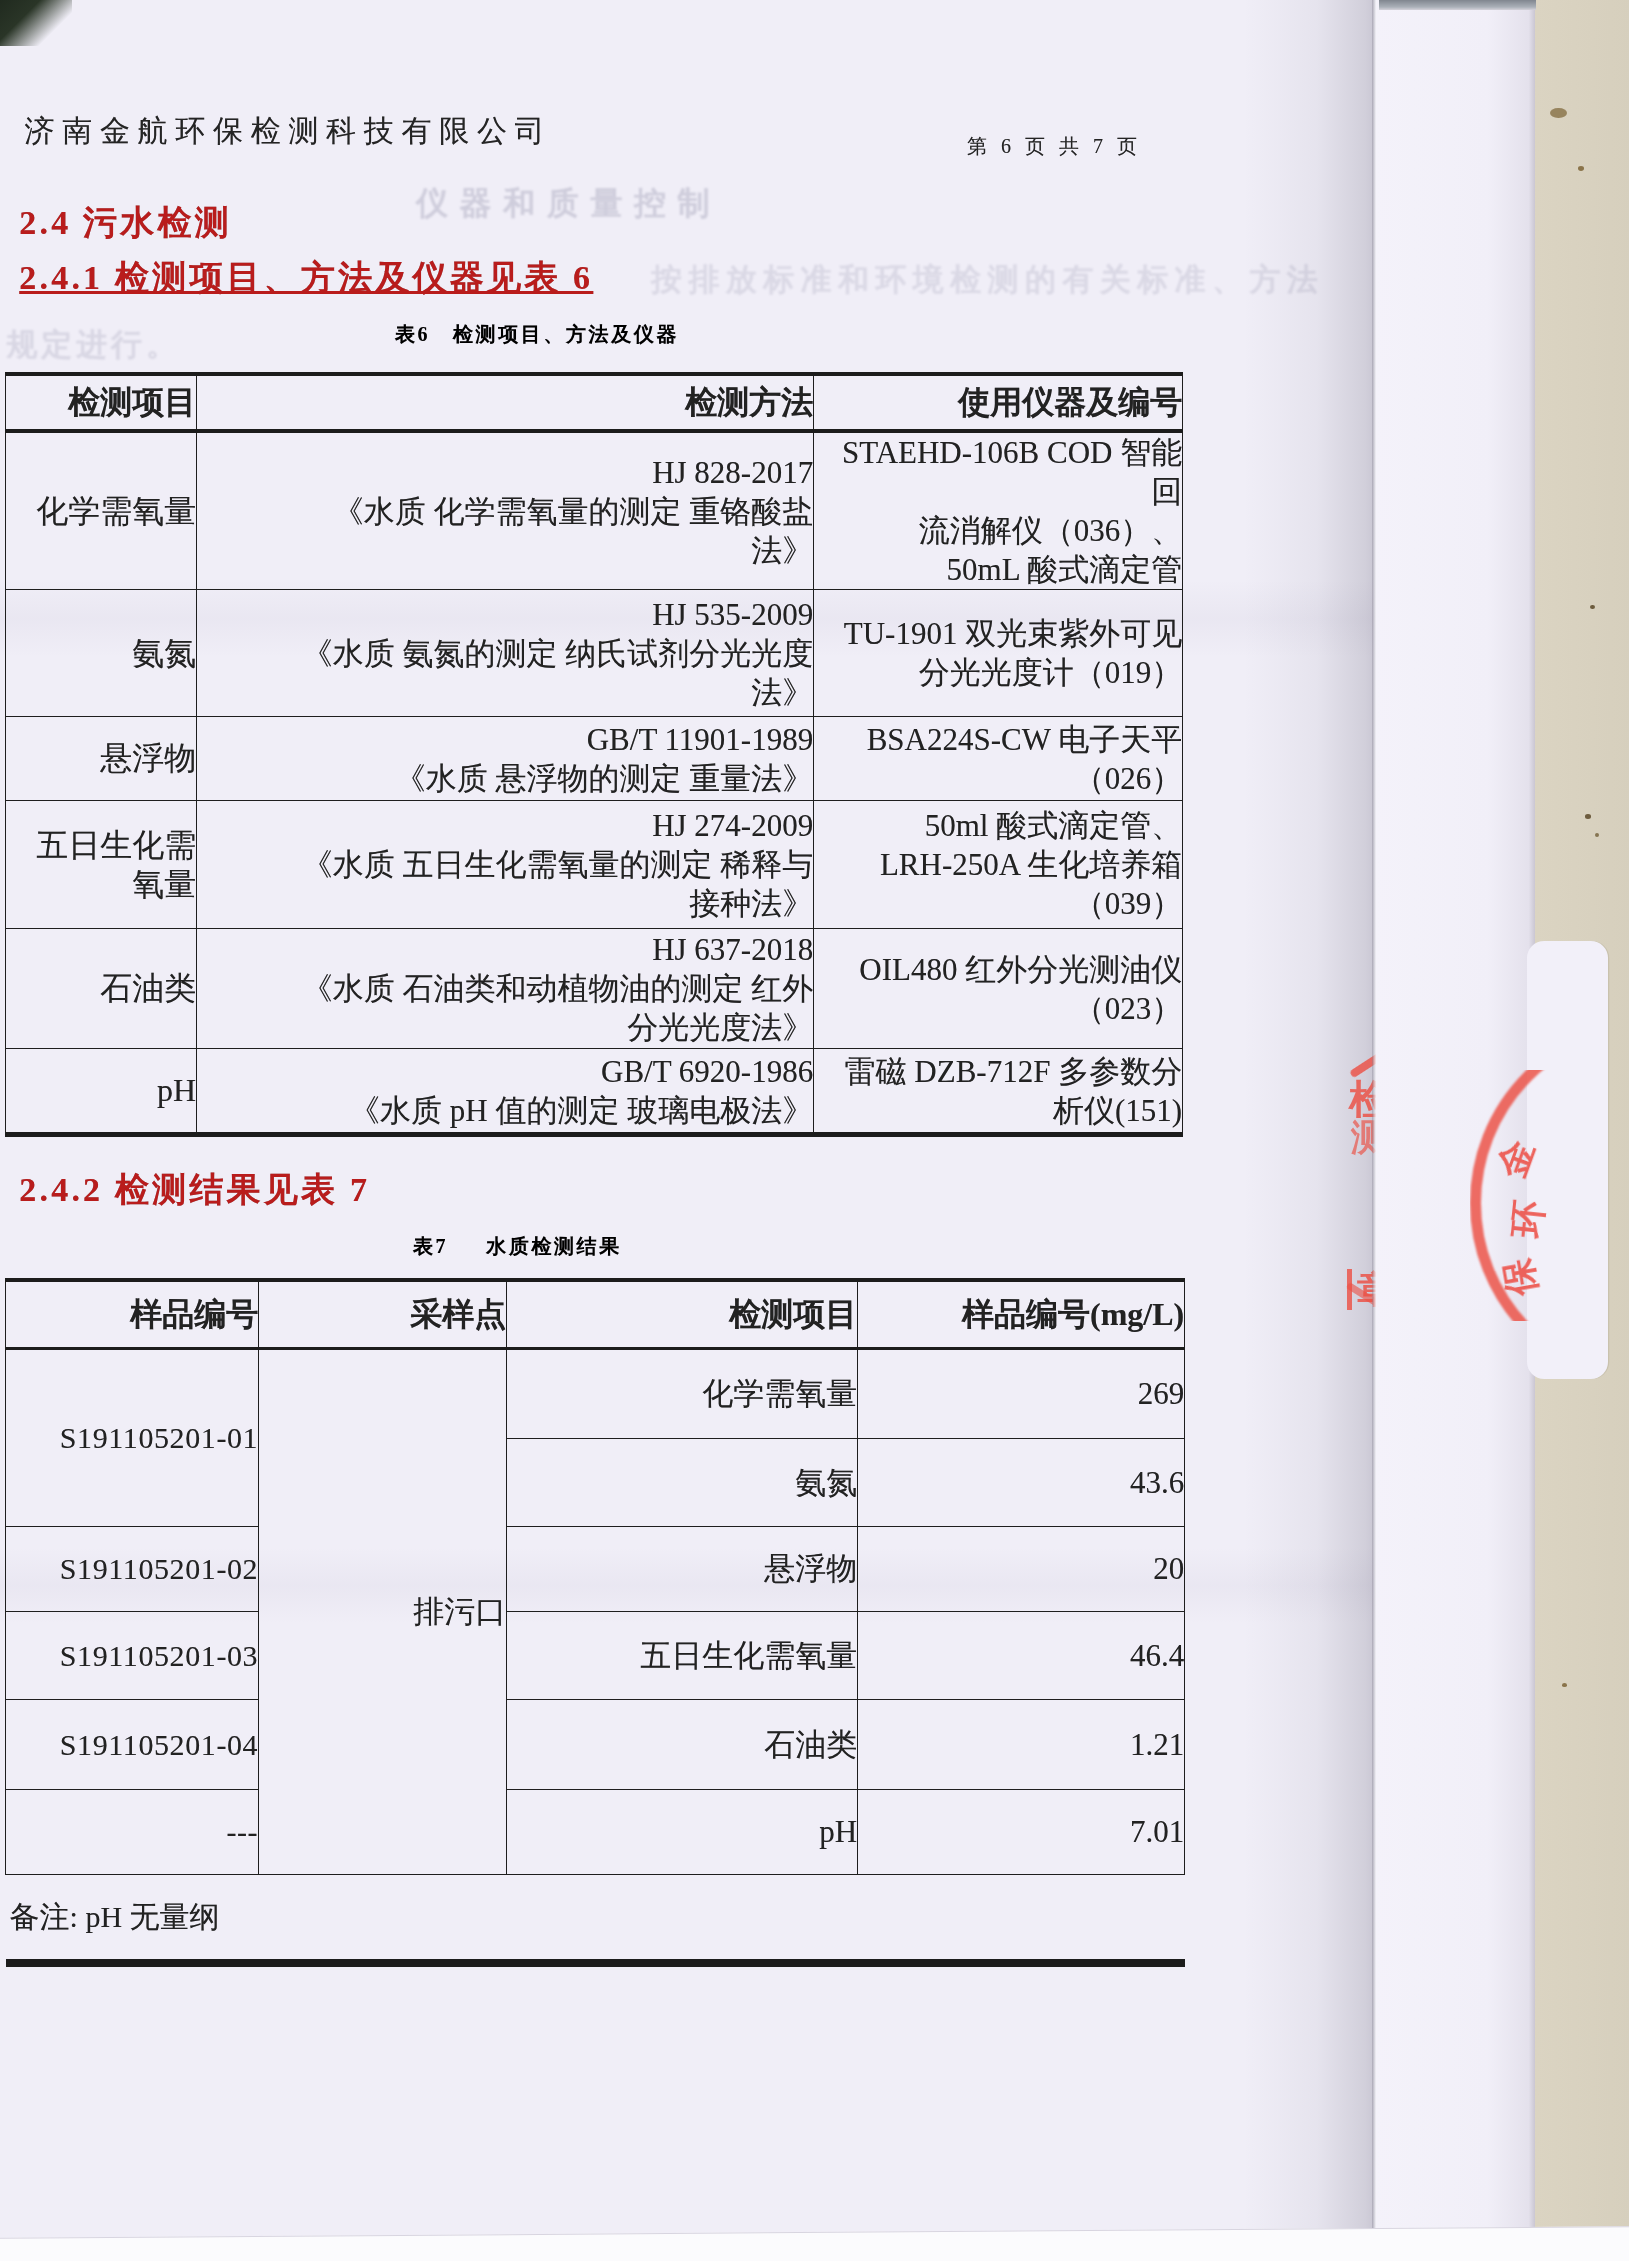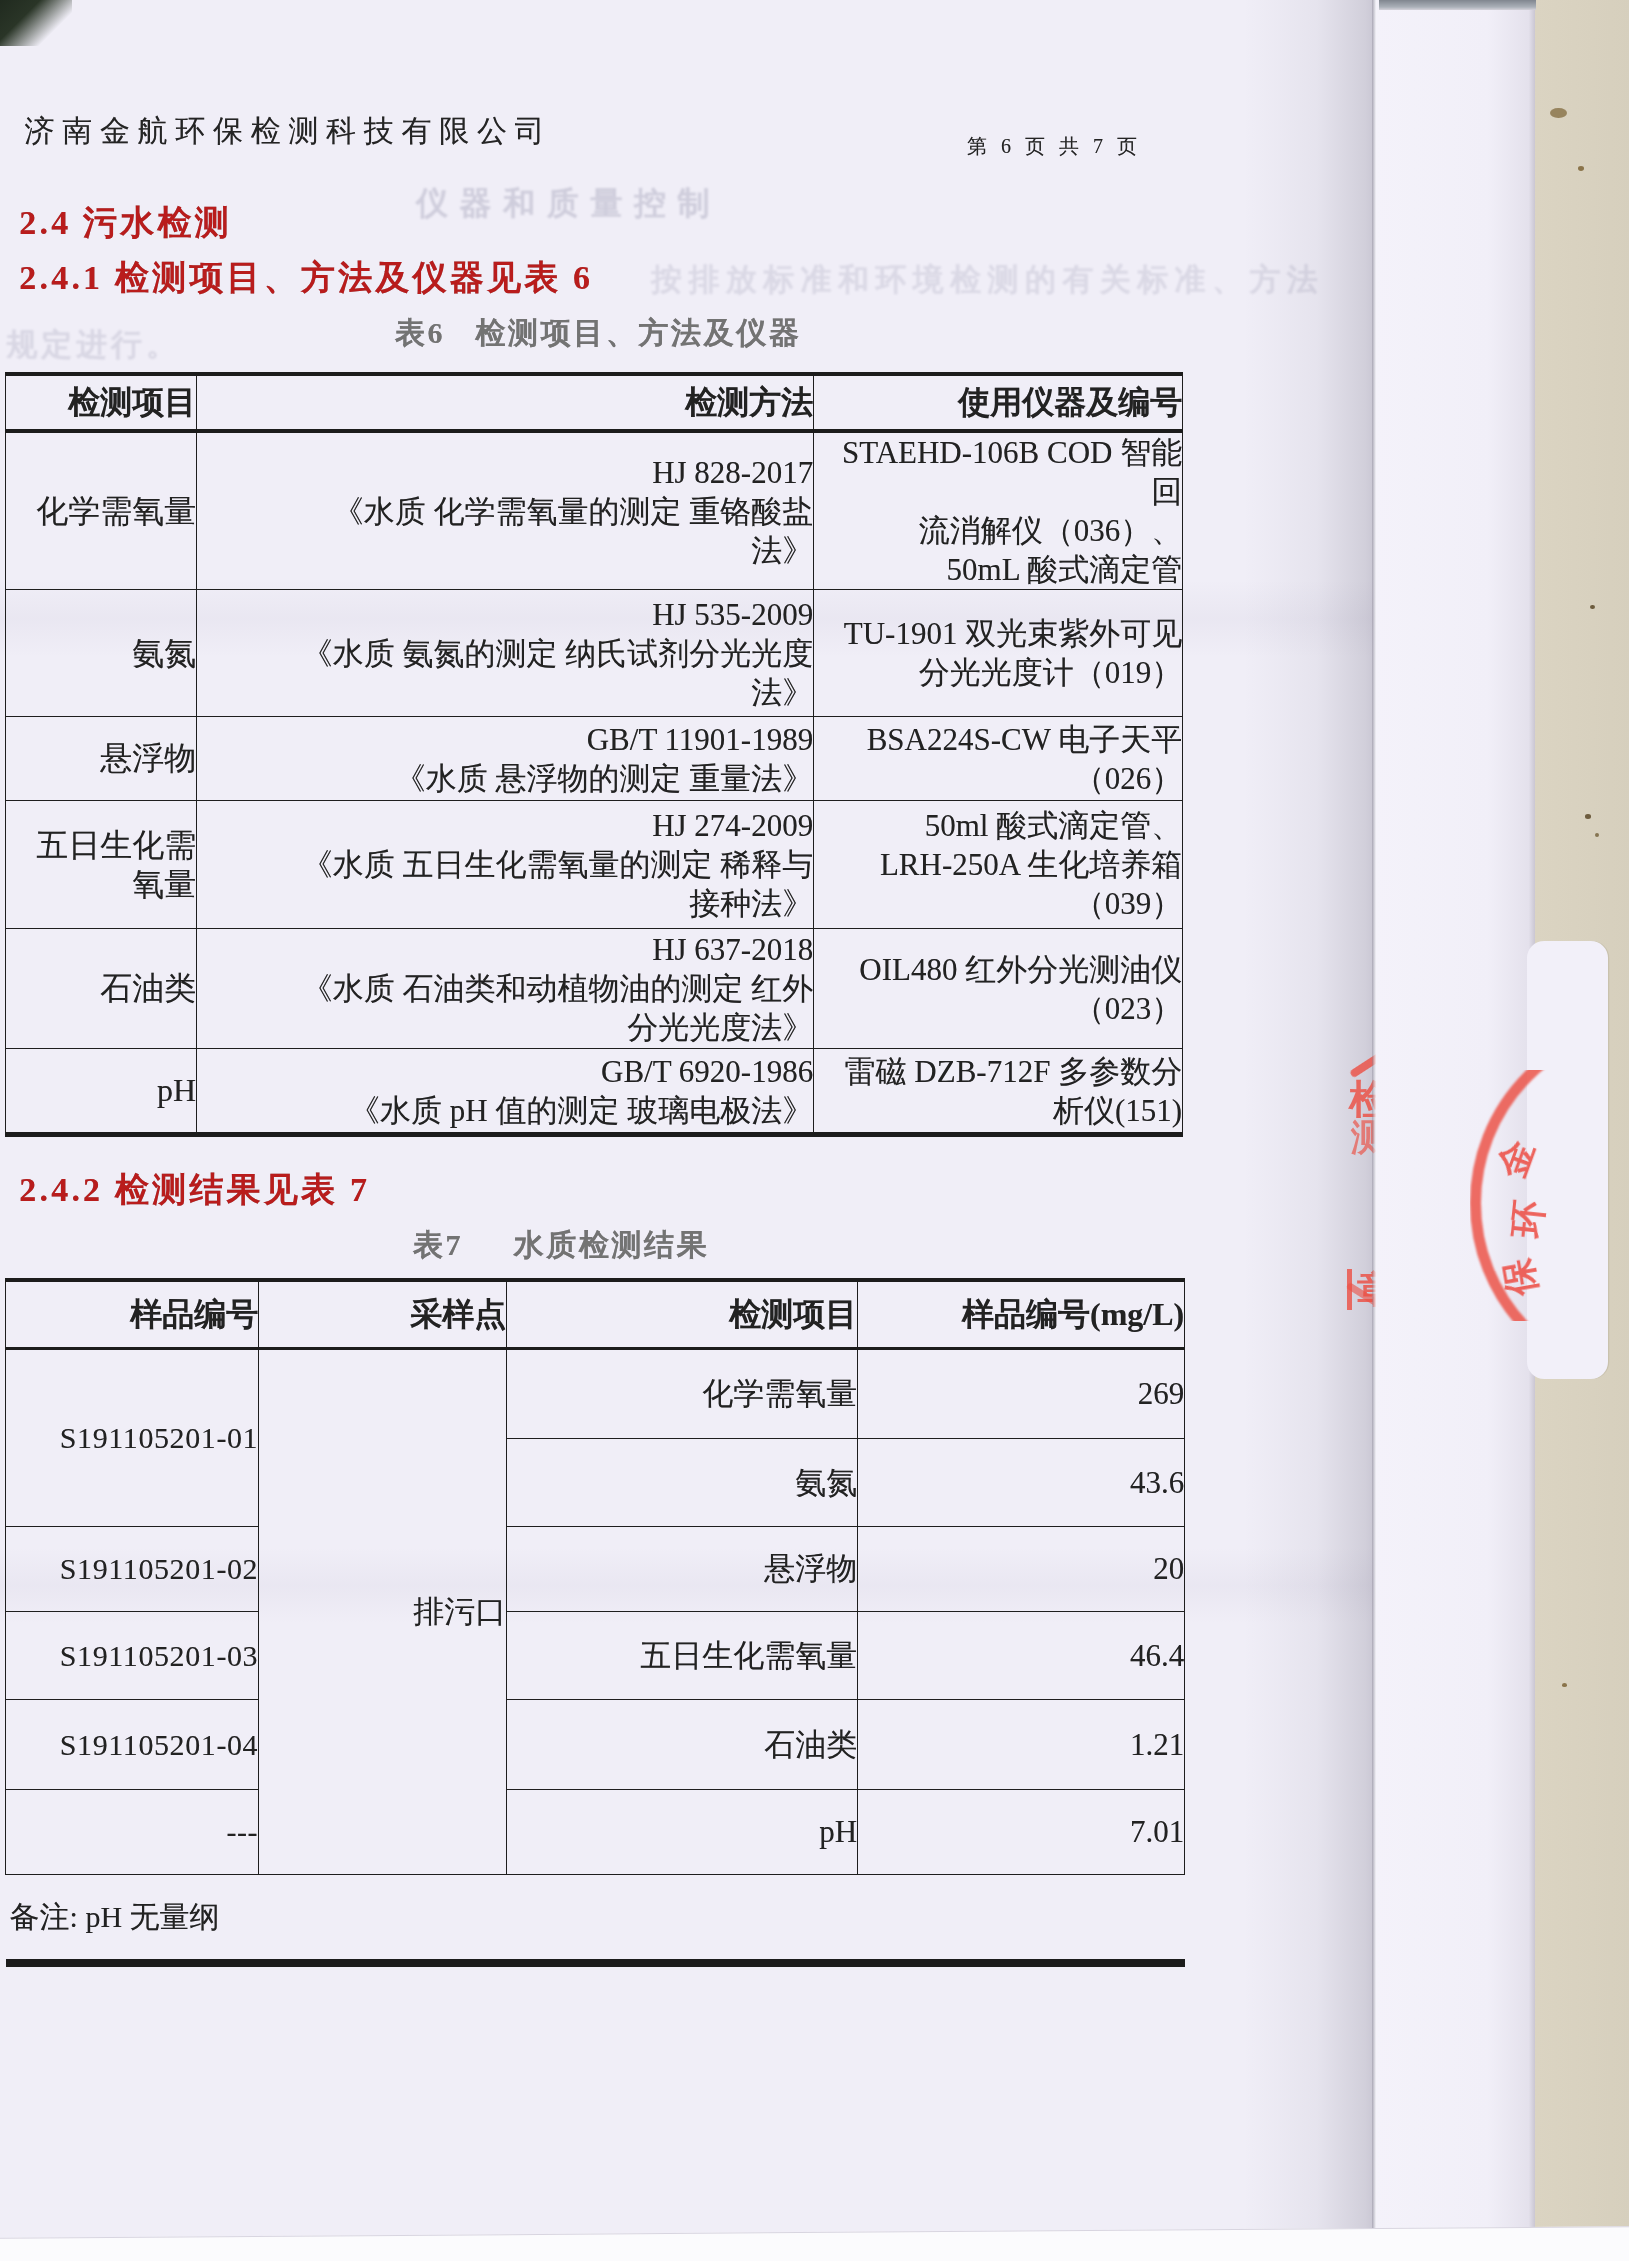--- a/index.html
+++ b/index.html
@@ -109,7 +109,7 @@
     <div class="abs ink ghost" style="left:6.4px;top:324px;font-size:31px;letter-spacing:3.9px;opacity:.14;">规定进行。</div>
 
     <div class="abs ink heading" style="left:19.3px;top:200px;">2.4 污水检测</div>
-    <div class="abs ink heading" style="left:19.3px;top:255px;">2.4.1 检测项目、方法及仪器见表 6</div>
+    <div class="abs ink heading" style="left:19.3px;top:255px;text-decoration:underline;">2.4.1 检测项目、方法及仪器见表 6</div>
     <div class="abs ink t-title" style="left:395px;top:313px;">表6   检测项目、方法及仪器</div>
 
     <table class="tbl6 abs" style="left:5.2px;top:372px;width:1178px;">

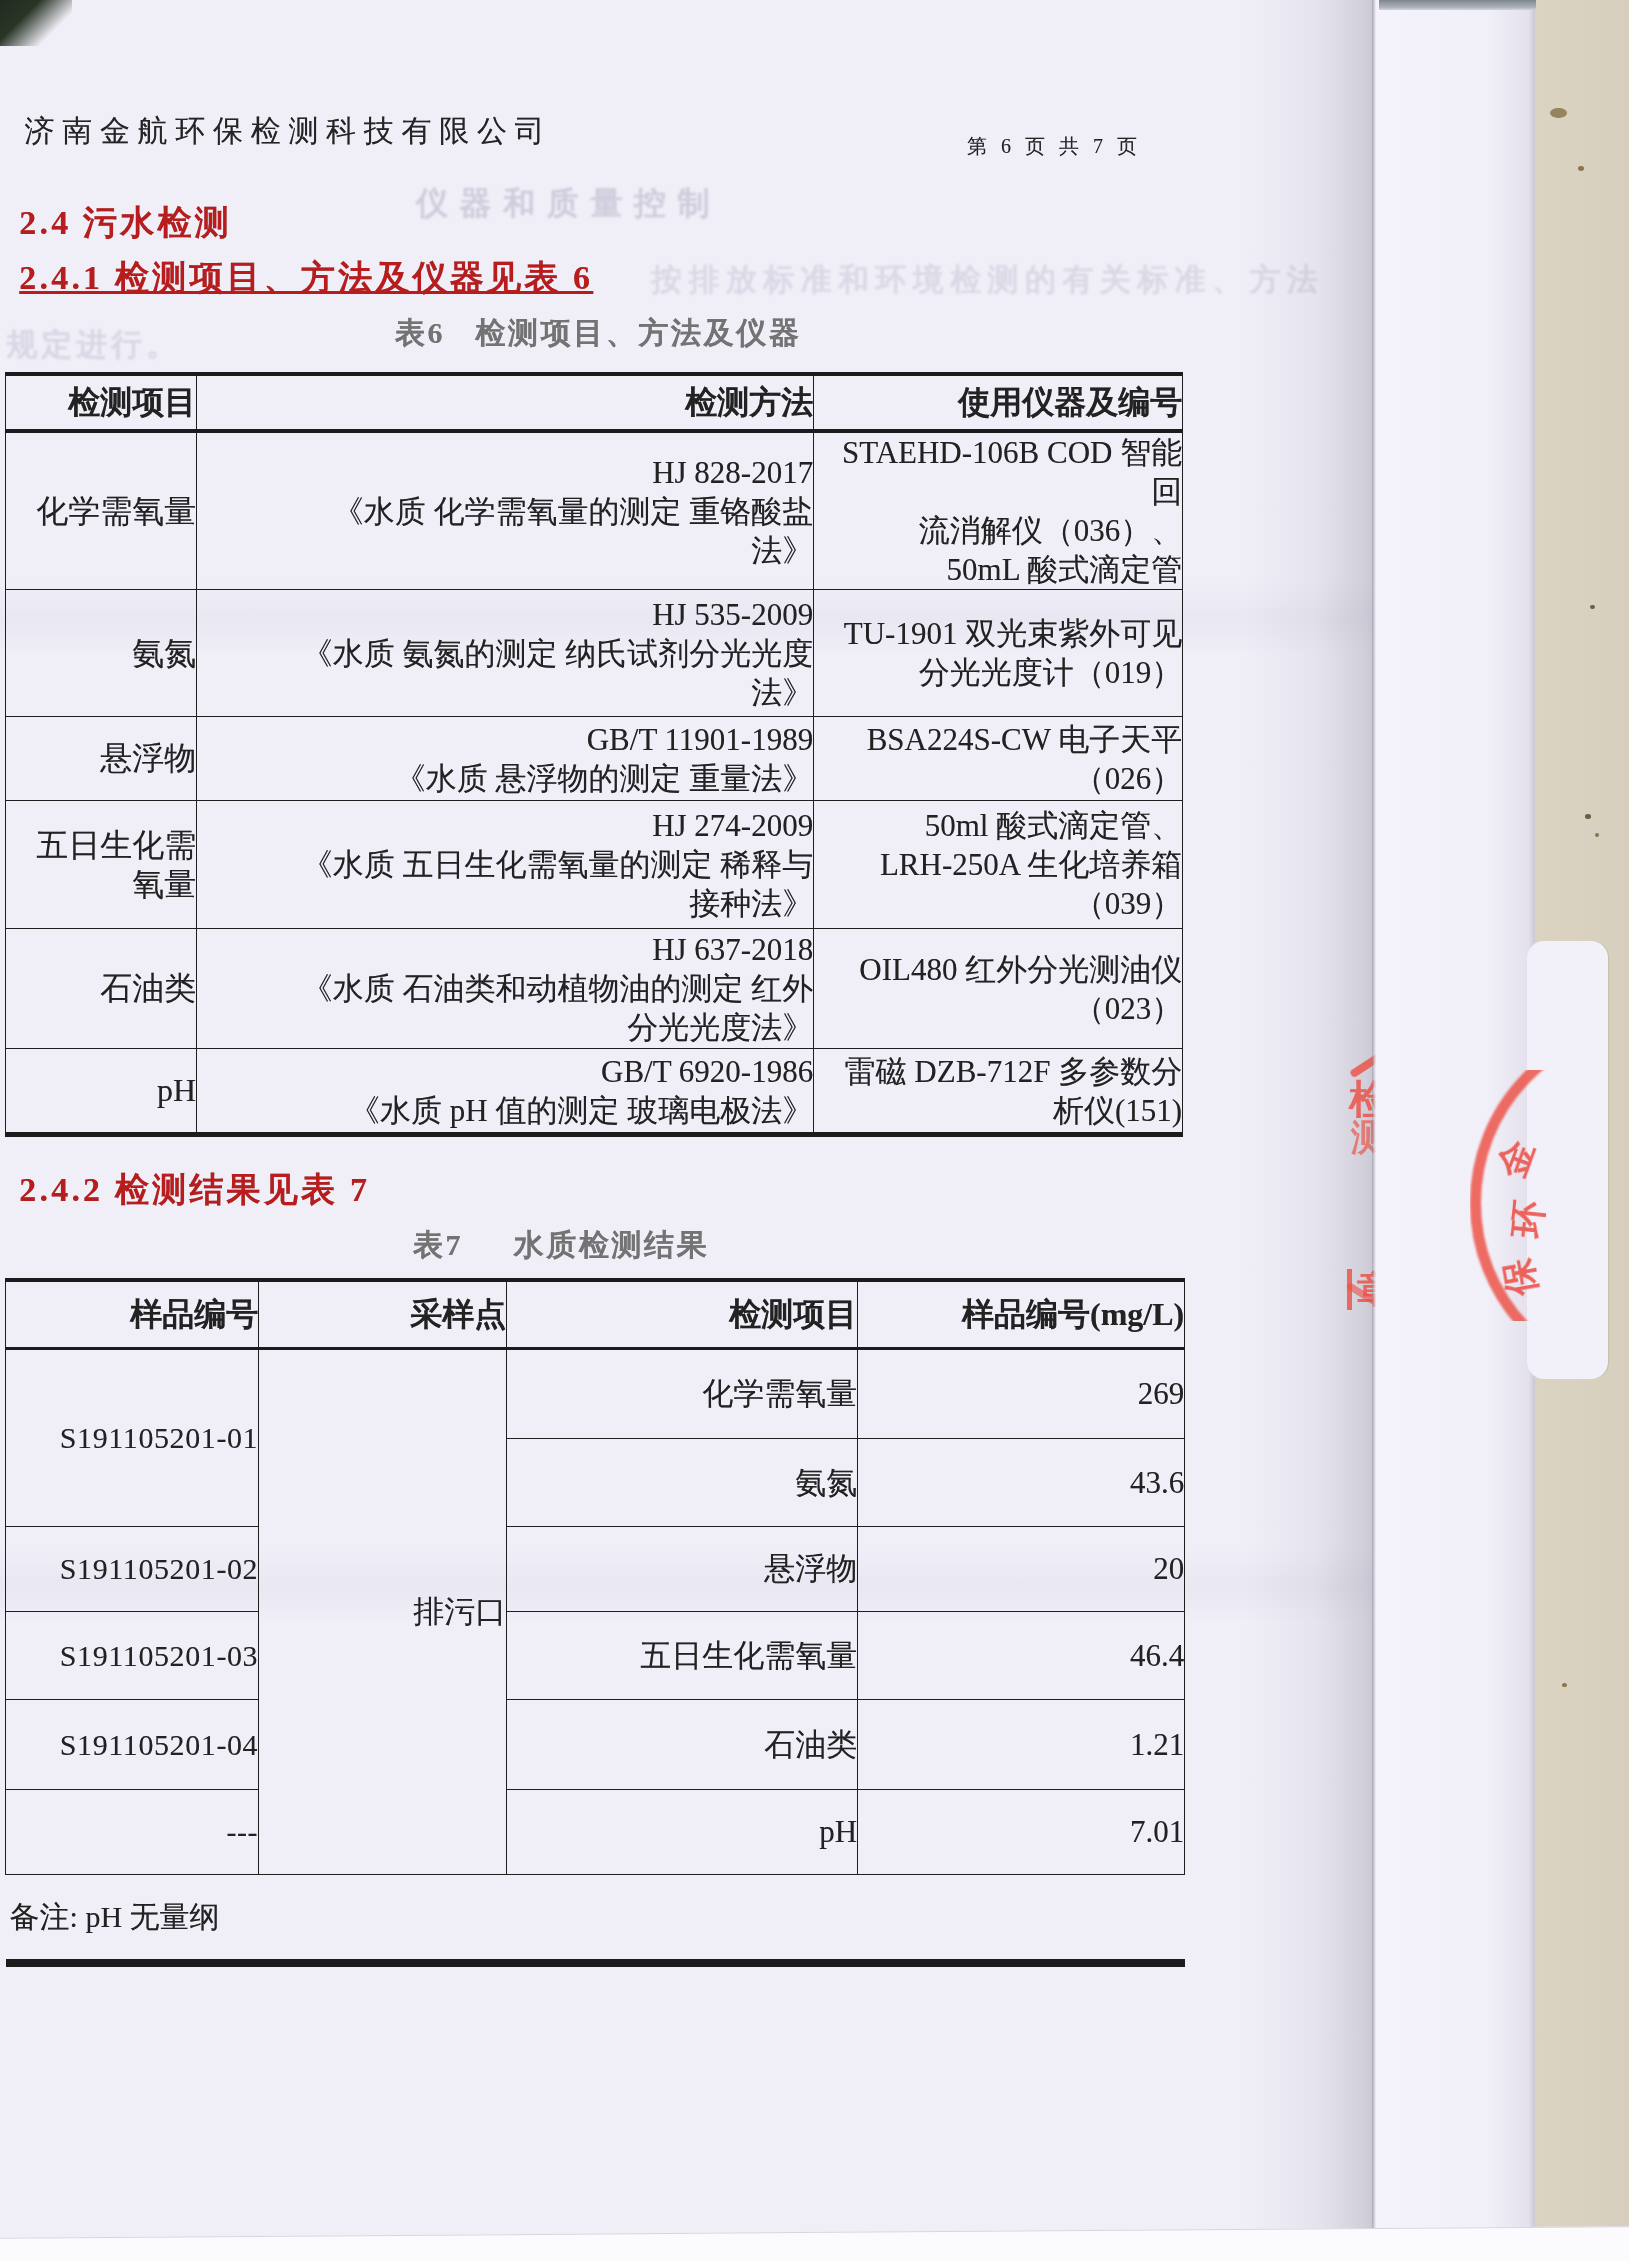--- a/index.html
+++ b/index.html
@@ -50,7 +50,7 @@
   
   .ink{text-shadow:0 0 0.6px rgba(25,25,25,.38);white-space:pre;}
   .heading{font-size:34px;font-weight:600;letter-spacing:3.2px;color:#b91c1c;}
-  .t-title{font-size:30px;font-weight:600;letter-spacing:2.6px;color:#737373;}
+  .t-title{font-size:20px;font-weight:600;letter-spacing:2.6px;color:#000000;margin-top:8px;}
   .ghost{color:#4c4c72;filter:blur(1.3px);font-weight:600;}
   
   table{border-collapse:collapse;table-layout:fixed;color:#222;}

